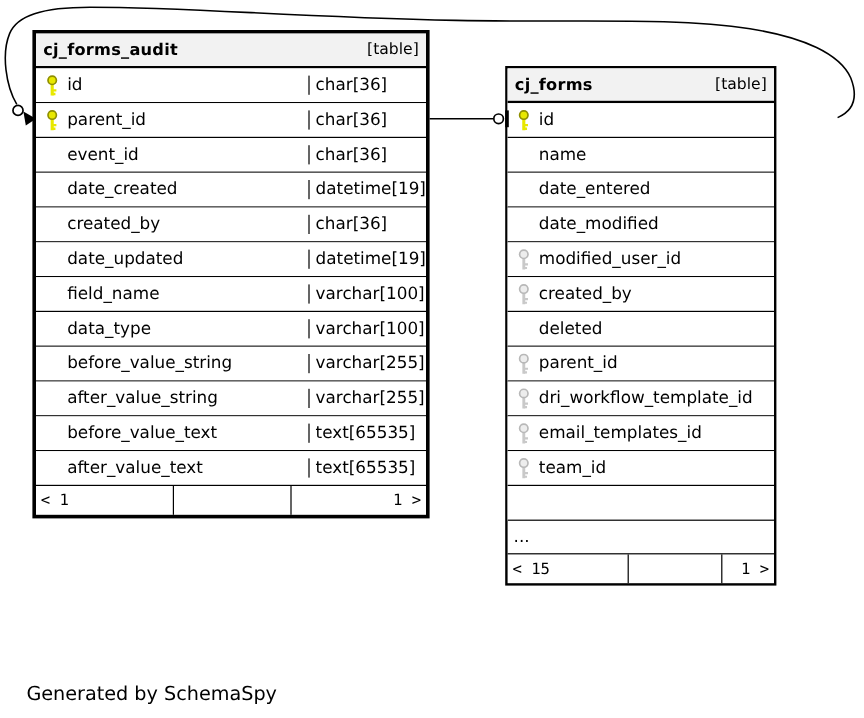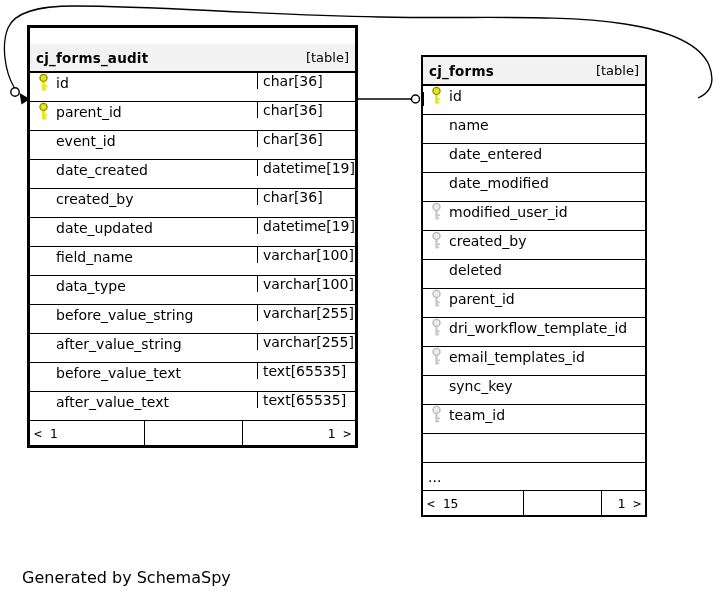--- a/index.html
+++ b/index.html
@@ -37,7 +37,7 @@
     padding: 0 6px;
     box-sizing: border-box;
   }
-  #table-0 .thead { height: 29px; margin-top: 16px; }
+  #table-0 .thead { height: 29px; }
   #table-1 .thead { height: 29px; }
   .tname { font-weight: bold; font-size: 13.5px; letter-spacing: 0.2px; }
   .ttag  { font-size: 13px; }

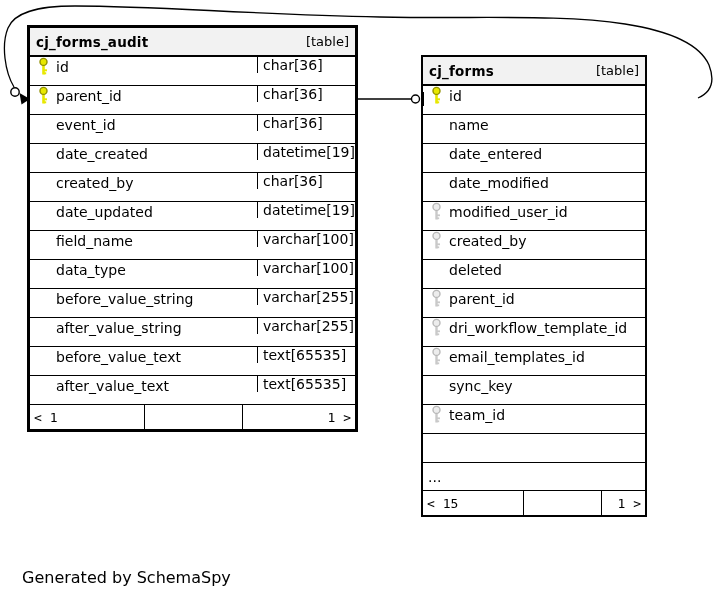--- a/index.html
+++ b/index.html
@@ -47,7 +47,7 @@
     box-sizing: border-box;
     border-bottom: 1px solid #000;
     display: flex;
-    align-items: flex-start;
+    align-items: center;
     font-size: 14px;
     background: #fff;
   }

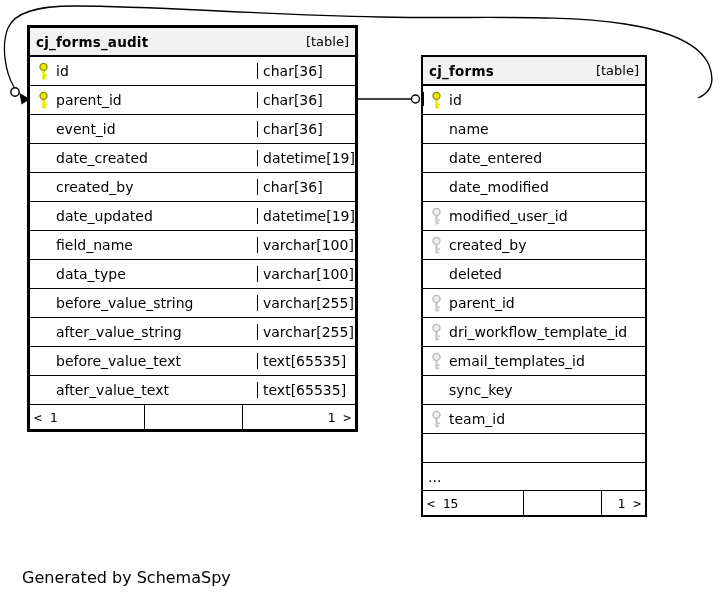--- a/index.html
+++ b/index.html
@@ -355,12 +355,6 @@
         </div>
         <div class="trow">
           <div class="cell cname">
-            <span class="keyicon none"></span>
-            <span>sync_key</span>
-          </div>
-        </div>
-        <div class="trow">
-          <div class="cell cname">
             <span class="keyicon fk">
               <svg viewBox="0 0 11 19">
                 <line class="kstem" x1="5.5" y1="8" x2="5.5" y2="17.5"></line>

